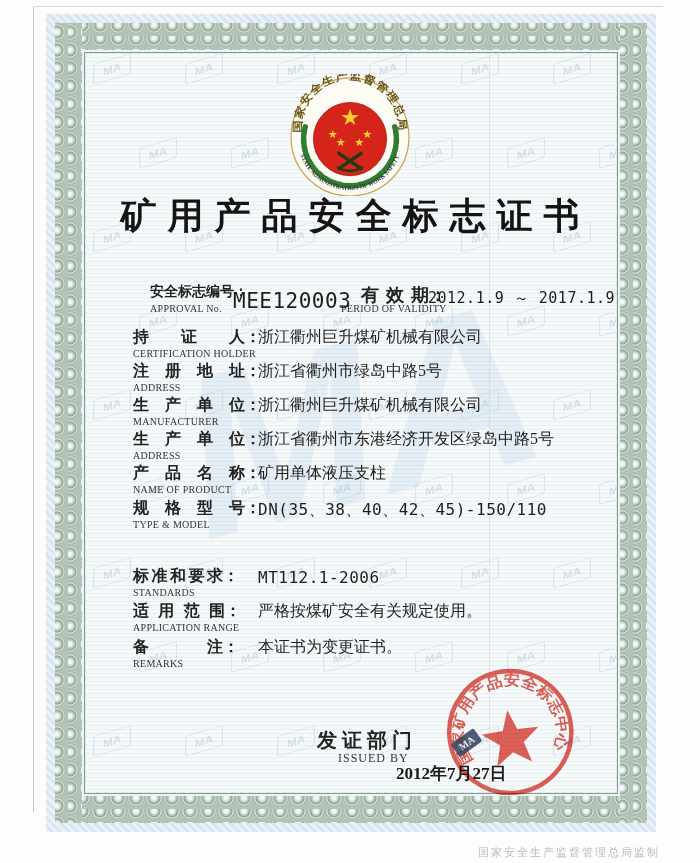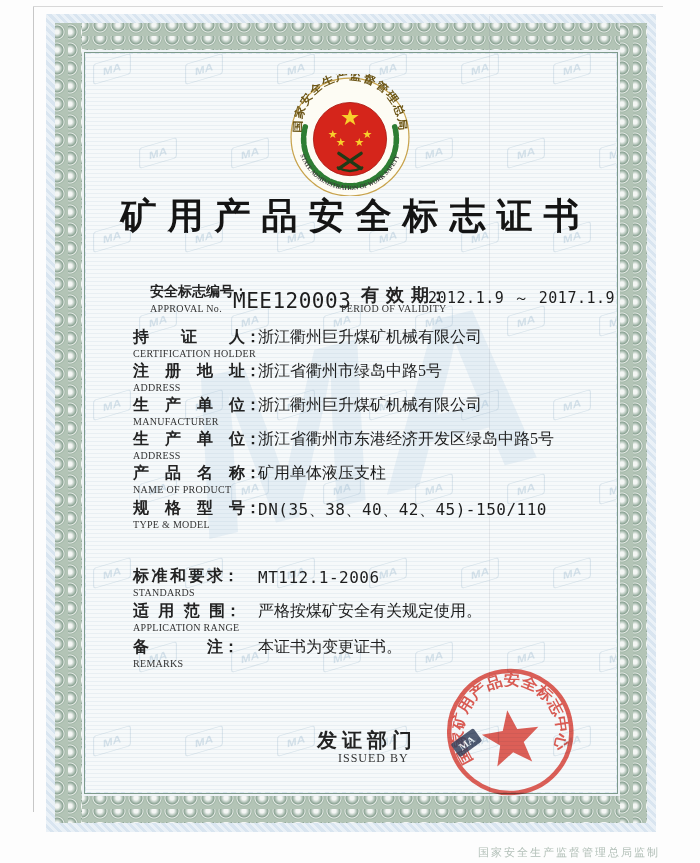--- a/index.html
+++ b/index.html
@@ -232,6 +232,7 @@
 
   <div class="abs issued">发证部门</div>
   <div class="abs issued-en">ISSUED BY</div>
+  <div class="abs issue-date">2012年7月27日</div>
 
   <svg class="seal" width="170" height="180" viewBox="0 0 170 180">
     <defs>

